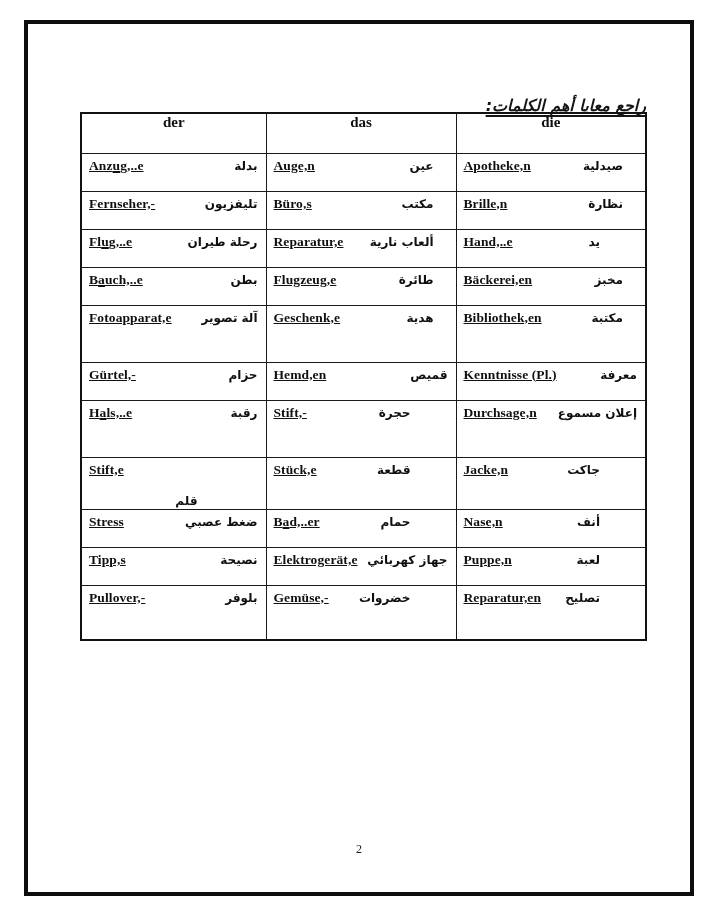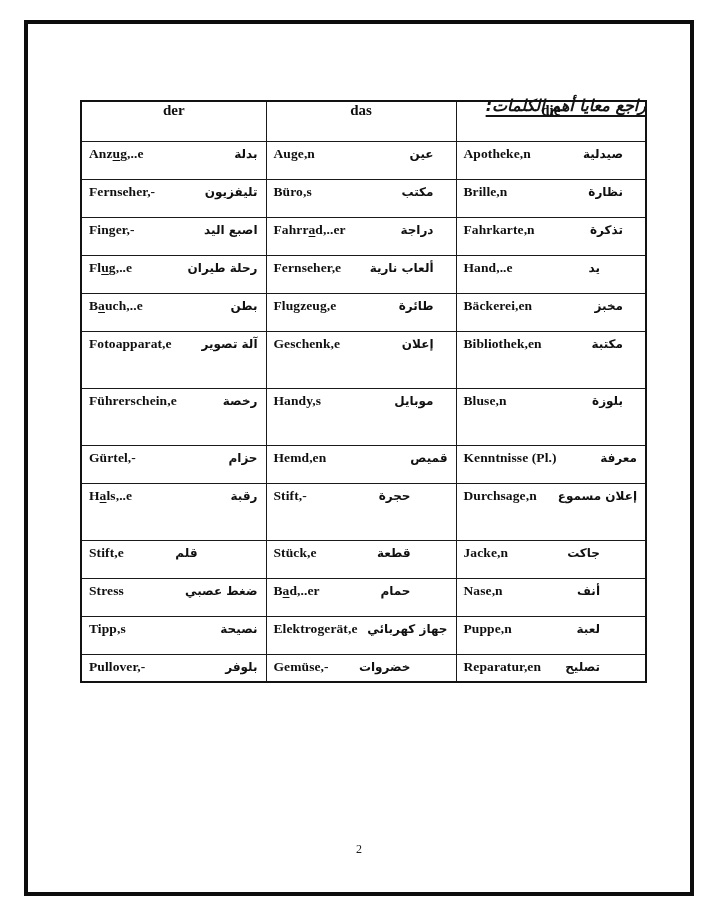--- a/index.html
+++ b/index.html
@@ -34,7 +34,7 @@
   }
   table.vocab {
     position:absolute;
-    left:52px; top:76px;
+    left:52px; top:88px;
     width:565px;
     border-collapse:collapse;
     table-layout:fixed;

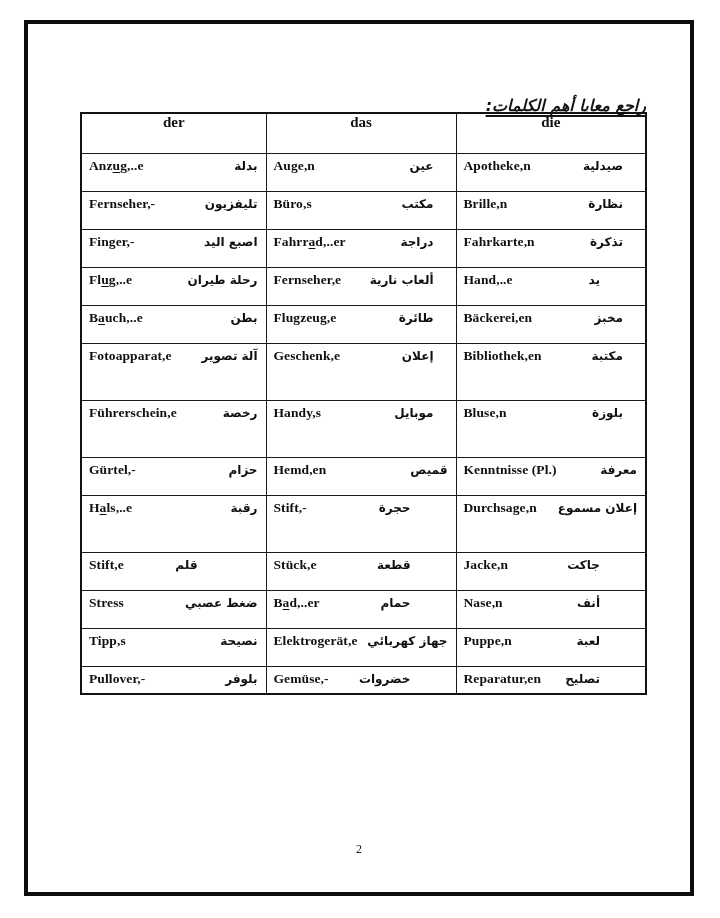--- a/index.html
+++ b/index.html
@@ -72,6 +72,7 @@
     padding-left:7px;
     font-family:"Liberation Serif",serif;
     letter-spacing:0.1px;
+    text-decoration:underline;
   }
   .de u { text-underline-offset:2px; }
   .ar {

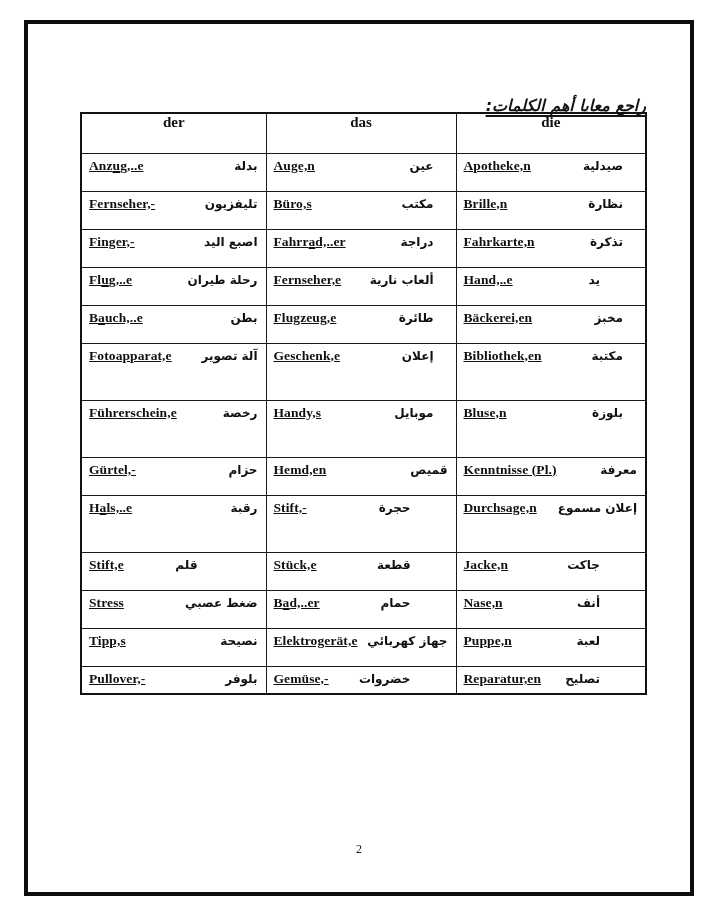--- a/index.html
+++ b/index.html
@@ -162,26 +162,6 @@
           <tr>
             <td>
               <div class="cellwrap">
-                <span class="de">Finger,-</span>
-                <span class="ar ar-t" dir="rtl">اصبع اليد</span>
-              </div>
-            </td>
-            <td>
-              <div class="cellwrap">
-                <span class="de">Fahrr<u>a</u>d,..er</span>
-                <span class="ar ar-d" dir="rtl">دراجة</span>
-              </div>
-            </td>
-            <td>
-              <div class="cellwrap">
-                <span class="de">Fahrkarte,n</span>
-                <span class="ar ar-d" dir="rtl">تذكرة</span>
-              </div>
-            </td>
-          </tr>
-          <tr>
-            <td>
-              <div class="cellwrap">
                 <span class="de">Fl<u>u</u>g,..e</span>
                 <span class="ar ar-t" dir="rtl">رحلة طيران</span>
               </div>

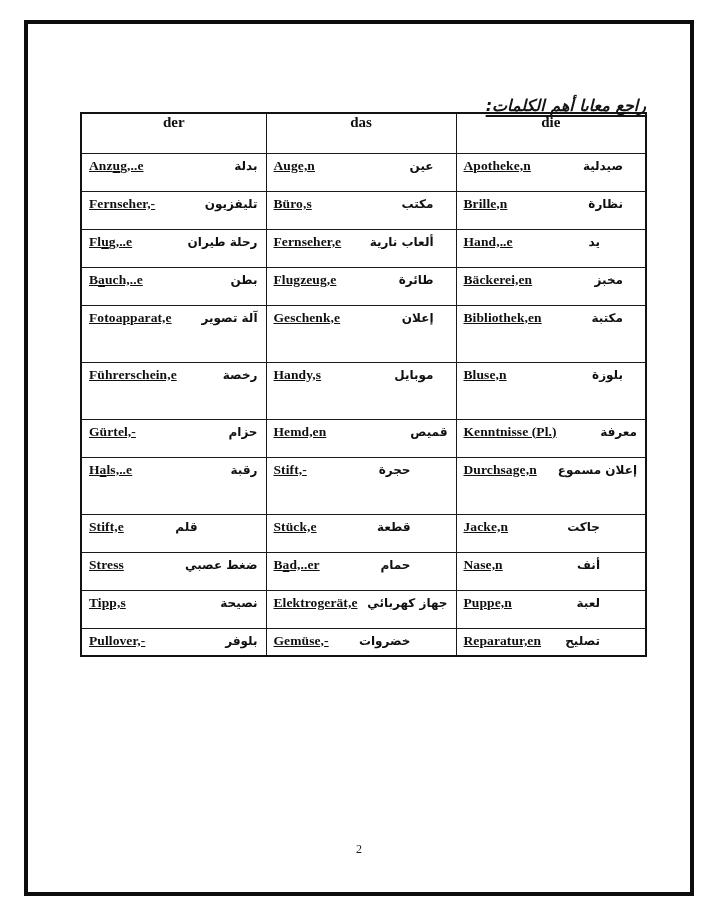--- a/index.html
+++ b/index.html
@@ -168,7 +168,7 @@
             </td>
             <td>
               <div class="cellwrap">
-                <span class="de">Fernseher,e</span>
+                <span class="de">Reparatur,e</span>
                 <span class="ar ar-d" dir="rtl">ألعاب نارية</span>
               </div>
             </td>

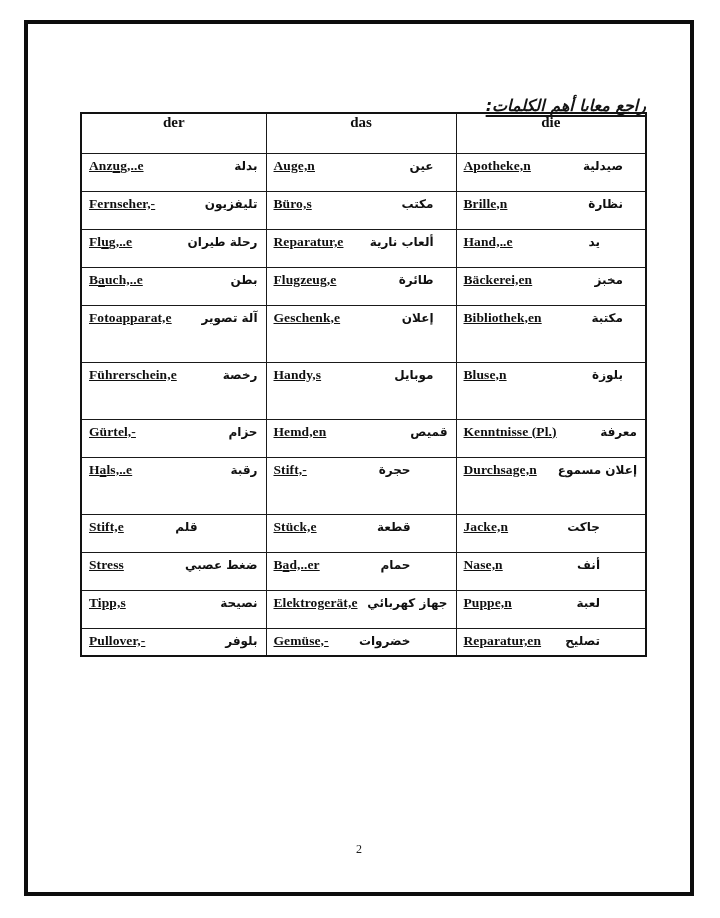--- a/index.html
+++ b/index.html
@@ -209,7 +209,7 @@
             <td>
               <div class="cellwrap">
                 <span class="de">Geschenk,e</span>
-                <span class="ar ar-d" dir="rtl">إعلان</span>
+                <span class="ar ar-d" dir="rtl">هدية</span>
               </div>
             </td>
             <td>

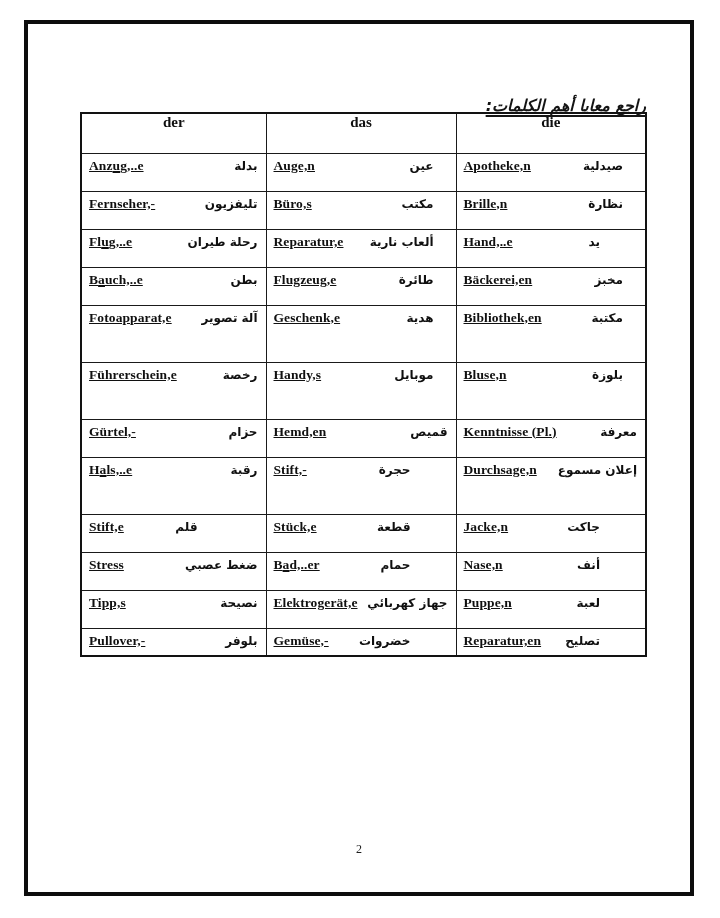--- a/index.html
+++ b/index.html
@@ -219,26 +219,6 @@
               </div>
             </td>
           </tr>
-          <tr class="tall">
-            <td>
-              <div class="cellwrap">
-                <span class="de">Führerschein,e</span>
-                <span class="ar ar-t" dir="rtl">رخصة</span>
-              </div>
-            </td>
-            <td>
-              <div class="cellwrap">
-                <span class="de">Handy,s</span>
-                <span class="ar ar-d" dir="rtl">موبايل</span>
-              </div>
-            </td>
-            <td>
-              <div class="cellwrap">
-                <span class="de">Bluse,n</span>
-                <span class="ar ar-d" dir="rtl">بلوزة</span>
-              </div>
-            </td>
-          </tr>
           <tr>
             <td>
               <div class="cellwrap">

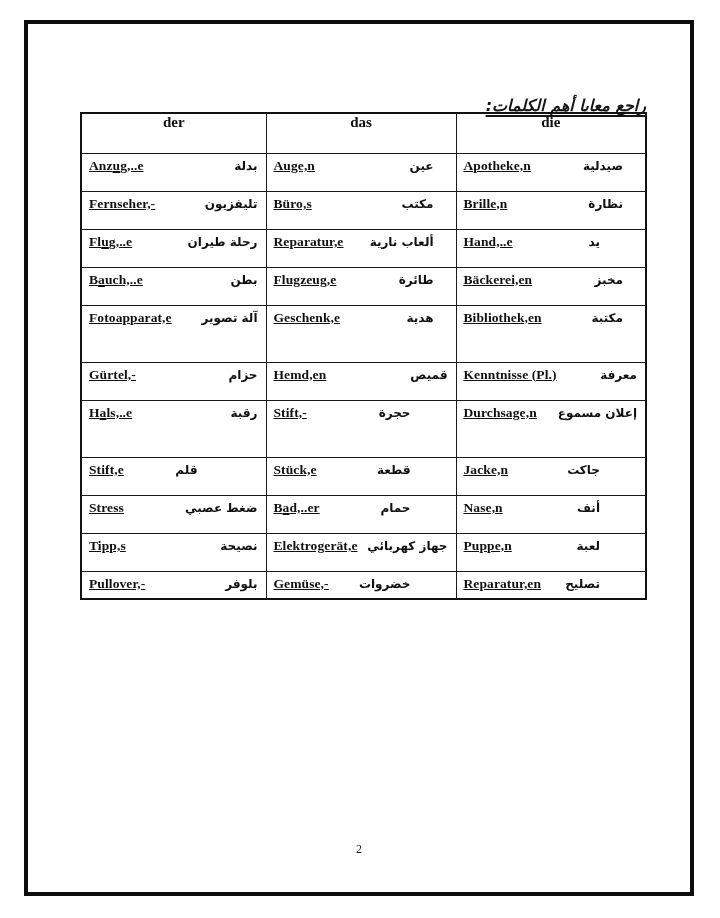--- a/index.html
+++ b/index.html
@@ -86,7 +86,7 @@
   .ar.ar-t { padding-right:8px;text-align:right; }
   .ar.ar-d { padding-right:22px; }
   .ar.ar-f { padding-right:45px; }
-  .ar.ar-m { padding-right:68px; }
+  .ar.ar-m { padding-right:68px;margin-top:31px; }
   .pagenum {
     position:absolute;
     left:0; right:0;

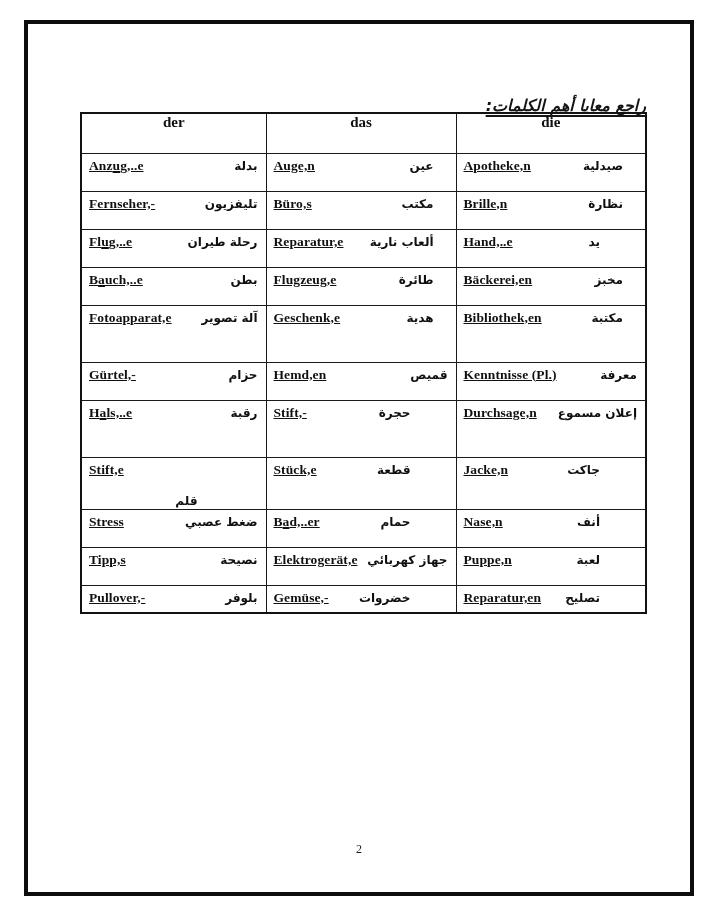--- a/index.html
+++ b/index.html
@@ -58,7 +58,7 @@
   }
   tbody tr { height:38px; }
   tbody tr.tall { height:57px; }
-  tbody tr:last-child { height:28px; }
+  tbody tr:last-child { height:55px; }
   .cellwrap {
     display:flex;
     justify-content:space-between;

